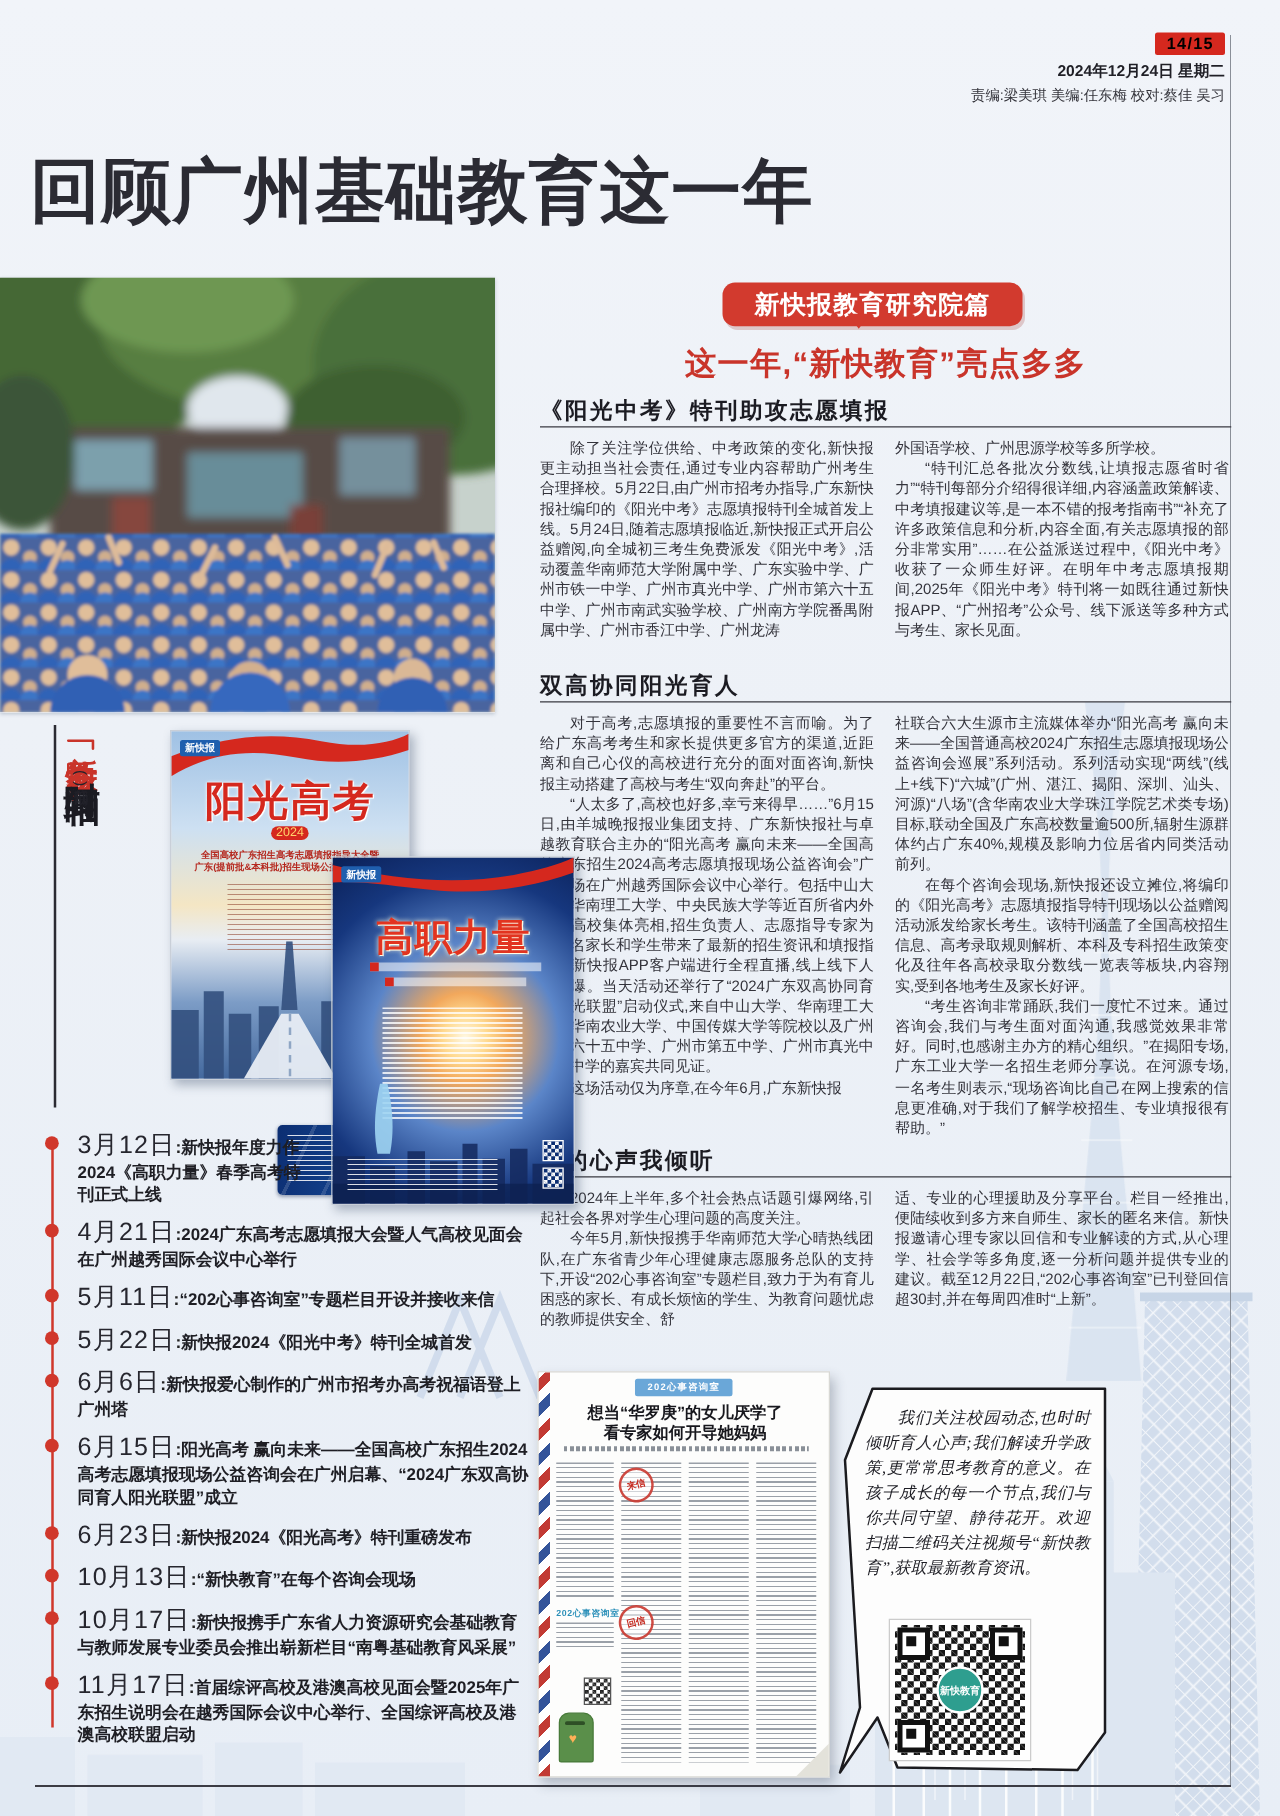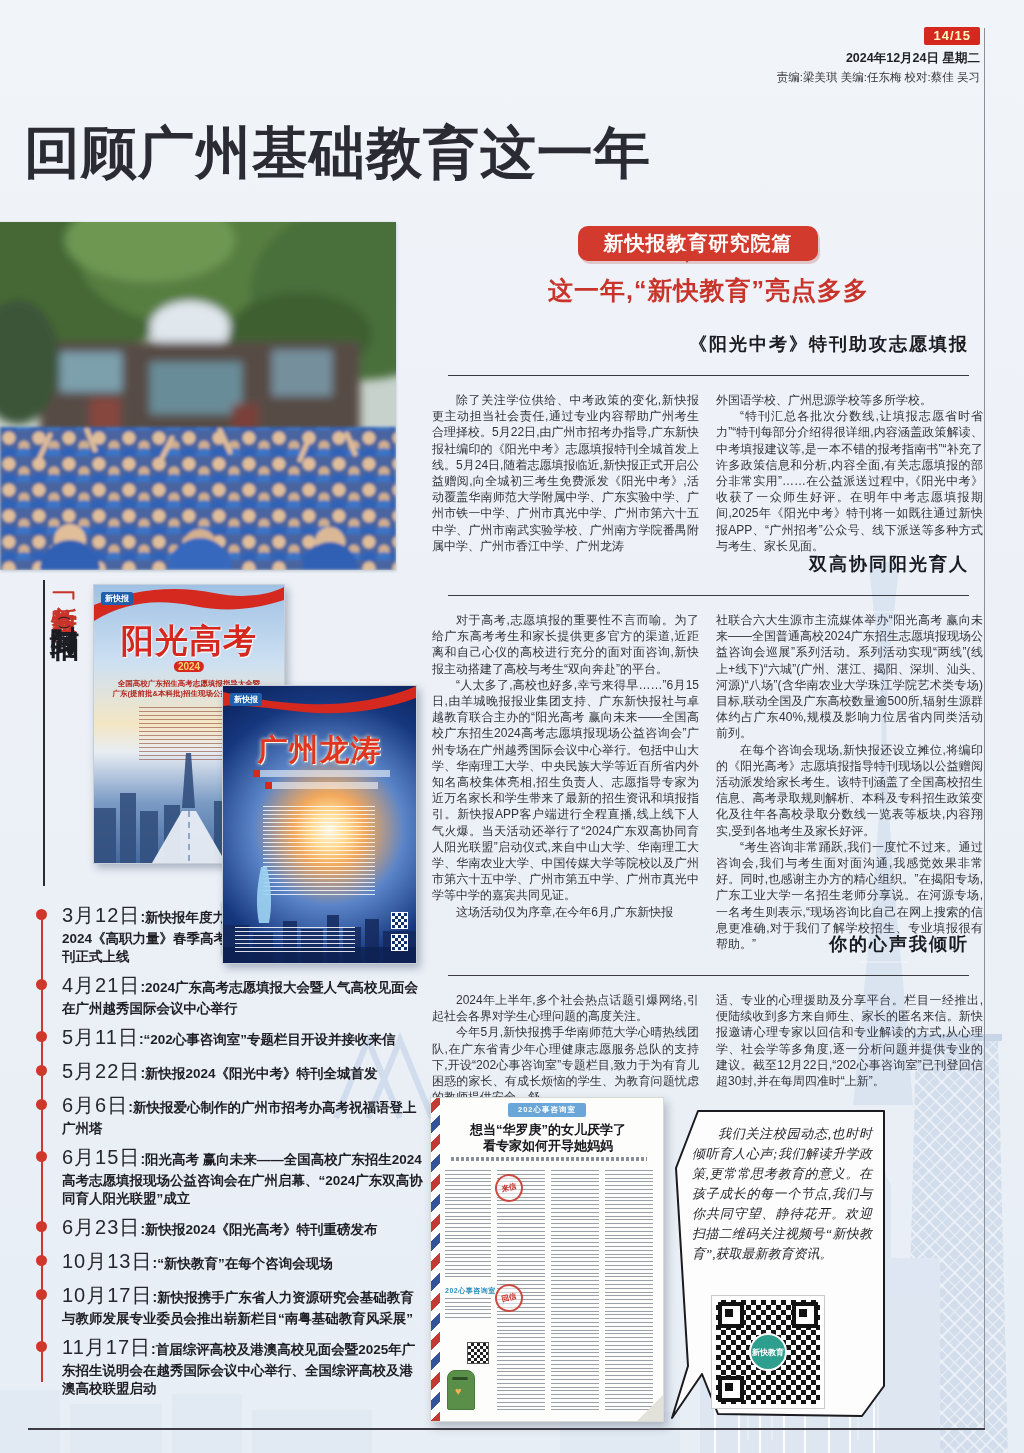--- a/index.html
+++ b/index.html
@@ -12,7 +12,7 @@
 
   
   .masthead{position:absolute;top:26px;right:44px;text-align:right;z-index:3;}
-  .pagenum{display:inline-block;background:#d5281e;color:#fef9c3;font-weight:bold;font-size:13px;
+  .pagenum{display:inline-block;background:#d5281e;color:#000000;font-weight:bold;font-size:13px;
            padding:1px 9px 2px;border-radius:2px;letter-spacing:1px;}
   .mh-date{font-size:12.5px;color:#1f1f26;margin-top:5px;font-weight:bold;}
   .mh-credits{font-size:11.5px;color:#33333a;margin-top:3px;}

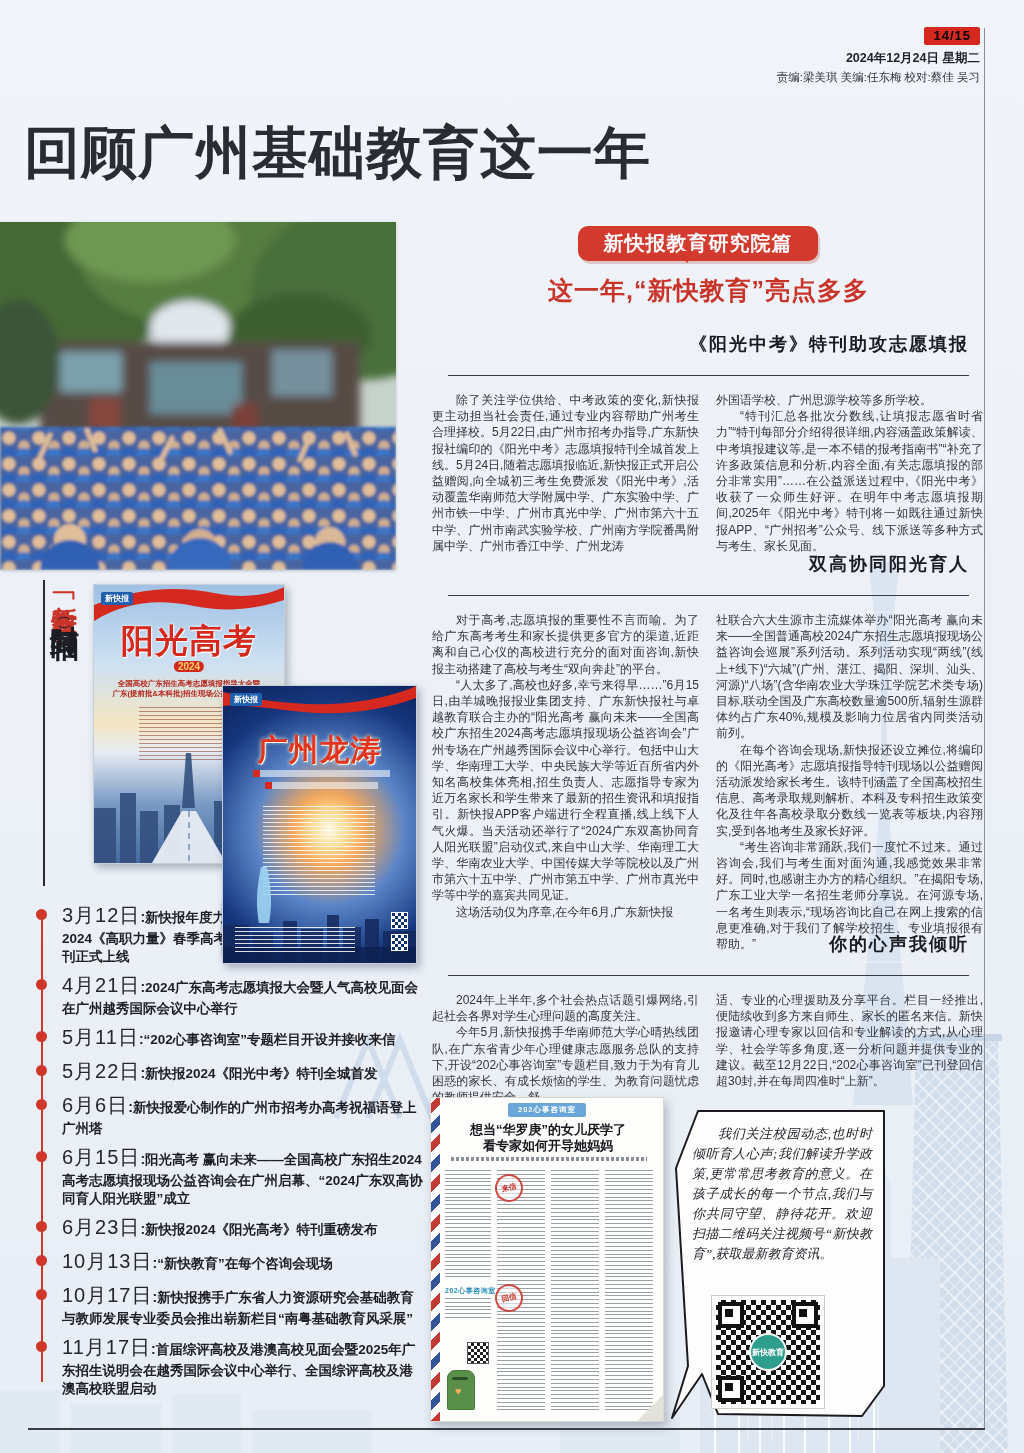--- a/index.html
+++ b/index.html
@@ -34,8 +34,8 @@
 
   
   .art{position:absolute;left:432px;width:553px;z-index:3;}
-  .art h2{margin:16px;text-align:right;font-size:18px;font-weight:bold;color:#1b1b22;
-          padding-bottom:19px;border-bottom:1px solid #3a3a42;letter-spacing:2px;}
+  .art h2{margin:0;text-align:left;font-size:18px;font-weight:bold;color:#1b1b22;
+          padding-bottom:1px;border-bottom:1px solid #3a3a42;letter-spacing:2px;}
   .cols{display:flex;gap:17px;margin-top:8px;}
   .col{width:267px;font-size:12px;line-height:16.2px;text-align:justify;color:#33333b;}
   .col p{margin:0;text-indent:2em;}

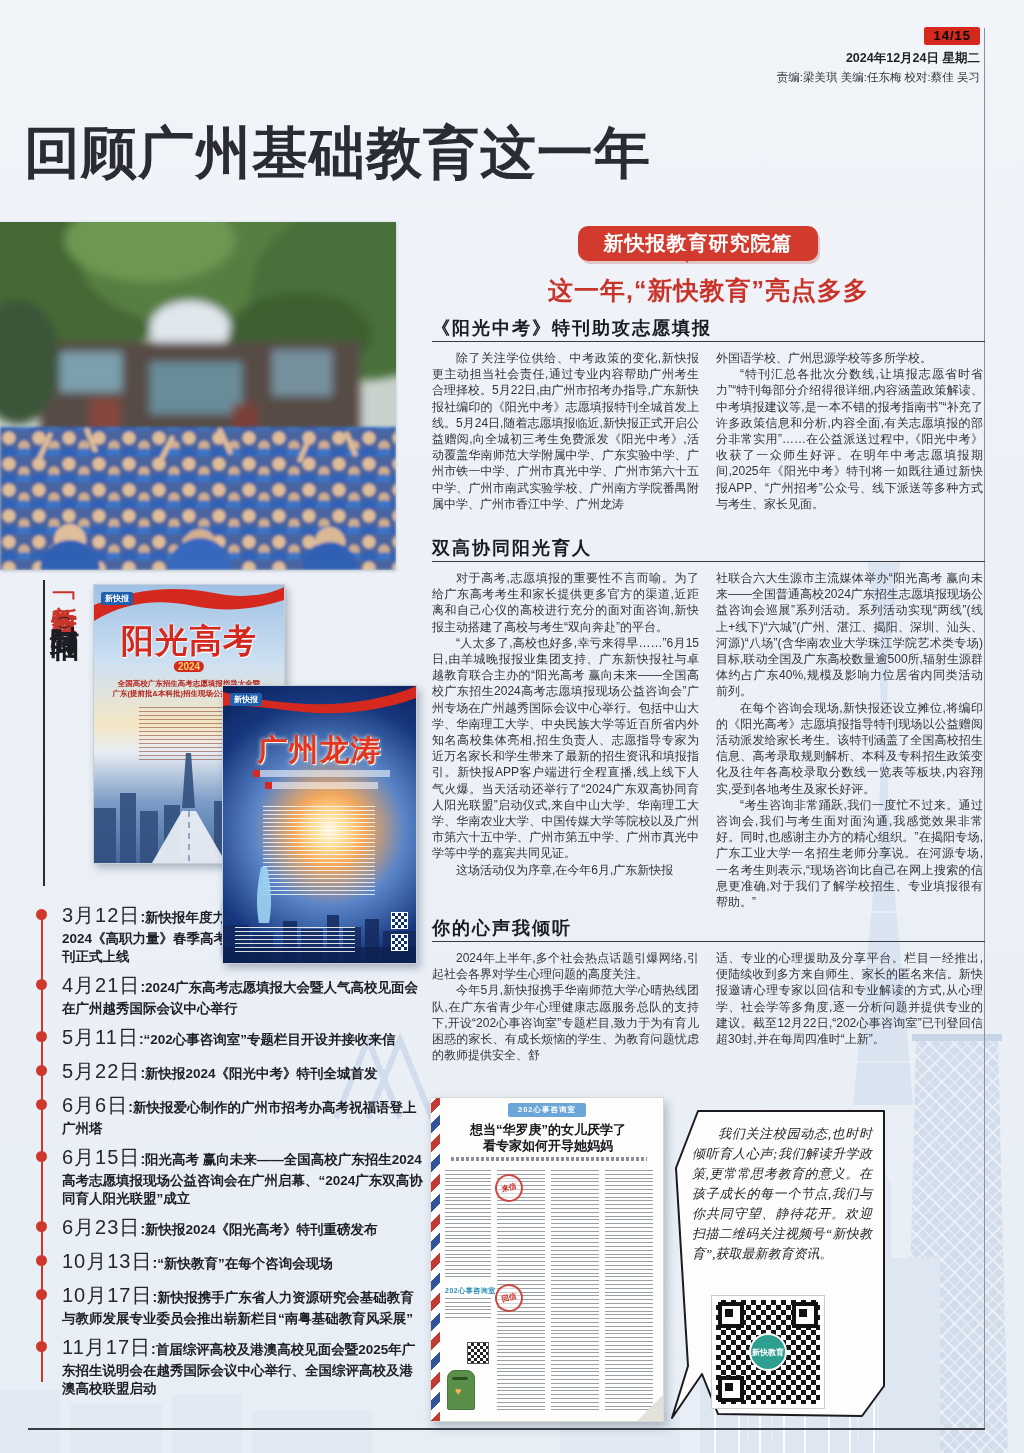--- a/index.html
+++ b/index.html
@@ -71,7 +71,7 @@
       background-size:6px 6px;background-position:0 0,3px 3px;border:1px solid #fff;}
 
   
-  .cover{position:absolute;overflow:hidden;border:1px solid #c9cfd8;box-shadow:3px 4px 8px rgba(40,60,90,.35);}
+  .cover{position:absolute;overflow:hidden;border:1px solid #c9cfd8;box-shadow:3px 4px 8px rgba(40,60,90,.35);margin-left:43px;}
   .cover1{left:93px;top:584px;width:190px;height:278px;z-index:4;
           background:linear-gradient(180deg,#9fc1e4 0%,#cde0f2 28%,#f4e6c4 50%,#e8edf3 60%,#7c9cc6 78%,#44699e 100%);}
   .cover2{left:222px;top:685px;width:193px;height:277px;z-index:5;

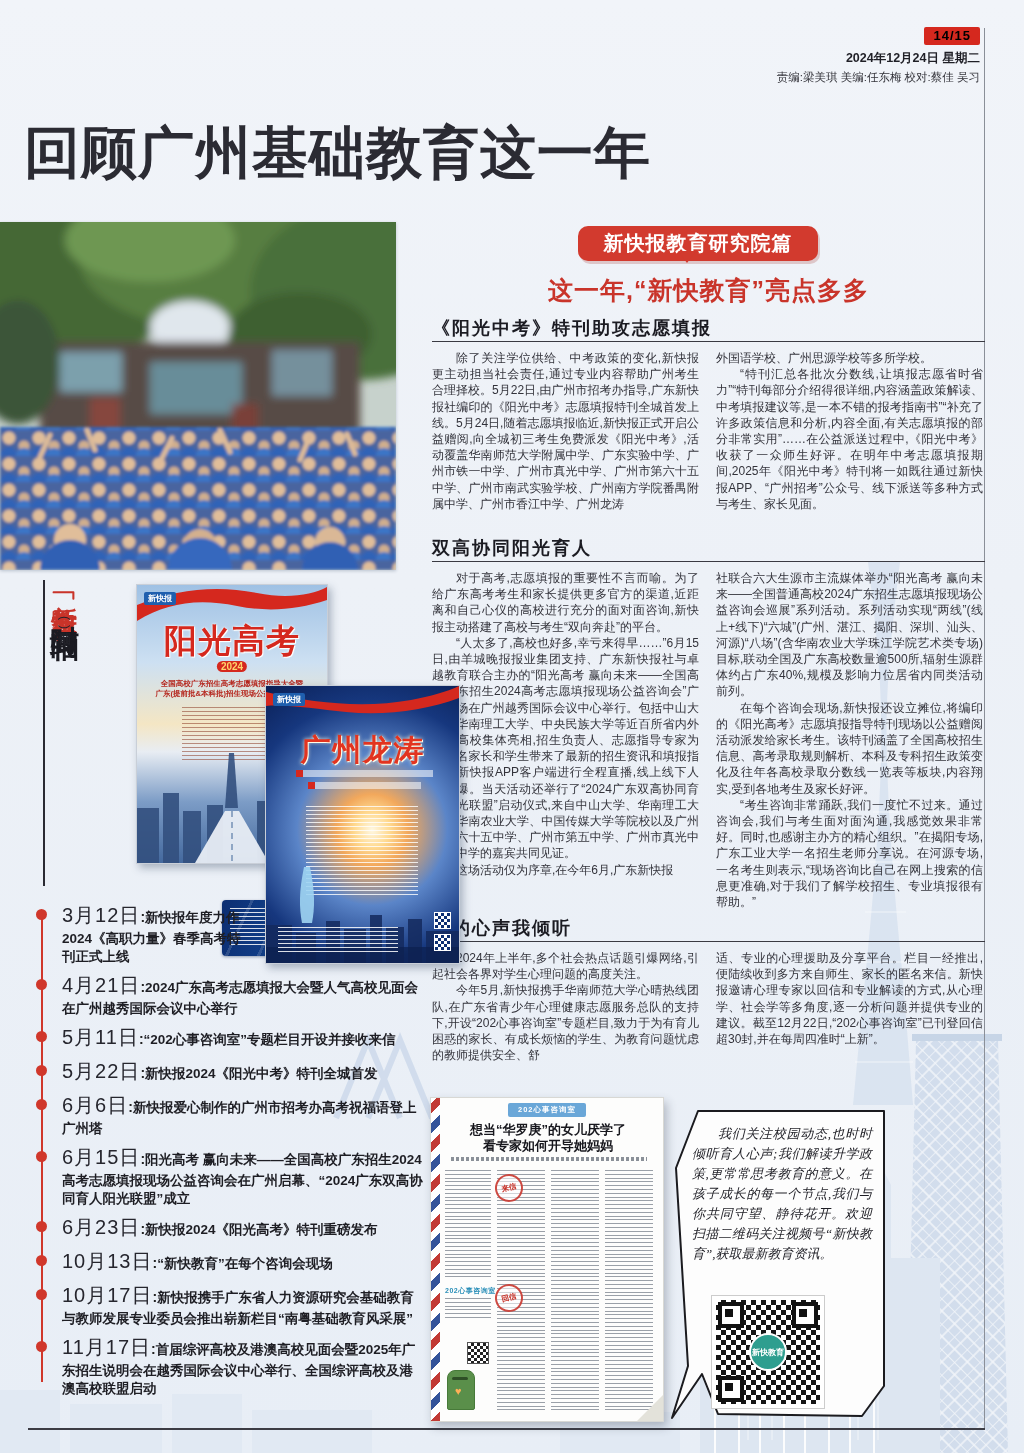--- a/index.html
+++ b/index.html
@@ -81,7 +81,7 @@
   .ctitle1{position:absolute;left:0;top:34px;width:100%;text-align:center;font-size:33px;font-weight:900;
         color:#d5281e;letter-spacing:1px;text-shadow:0 0 3px #fff,0 0 1px #fff,1px 1px 0 #fff;}
   .cyear{position:absolute;left:50%;transform:translateX(-50%);top:76px;background:#d5281e;color:#ffd36b;
-        font-size:10px;font-weight:bold;padding:0 4px;border-radius:8px;}
+        font-size:10px;font-weight:normal;padding:0 4px;border-radius:8px;}
   .csub{position:absolute;left:0;width:100%;text-align:center;font-size:7.5px;font-weight:bold;color:#b5271e;}
   .cfk{position:absolute;background:repeating-linear-gradient(180deg,rgba(140,60,40,.55) 0 1px,transparent 1px 4px);}
   .ctitle2{position:absolute;left:0;top:44px;width:100%;text-align:center;font-size:30px;font-weight:900;

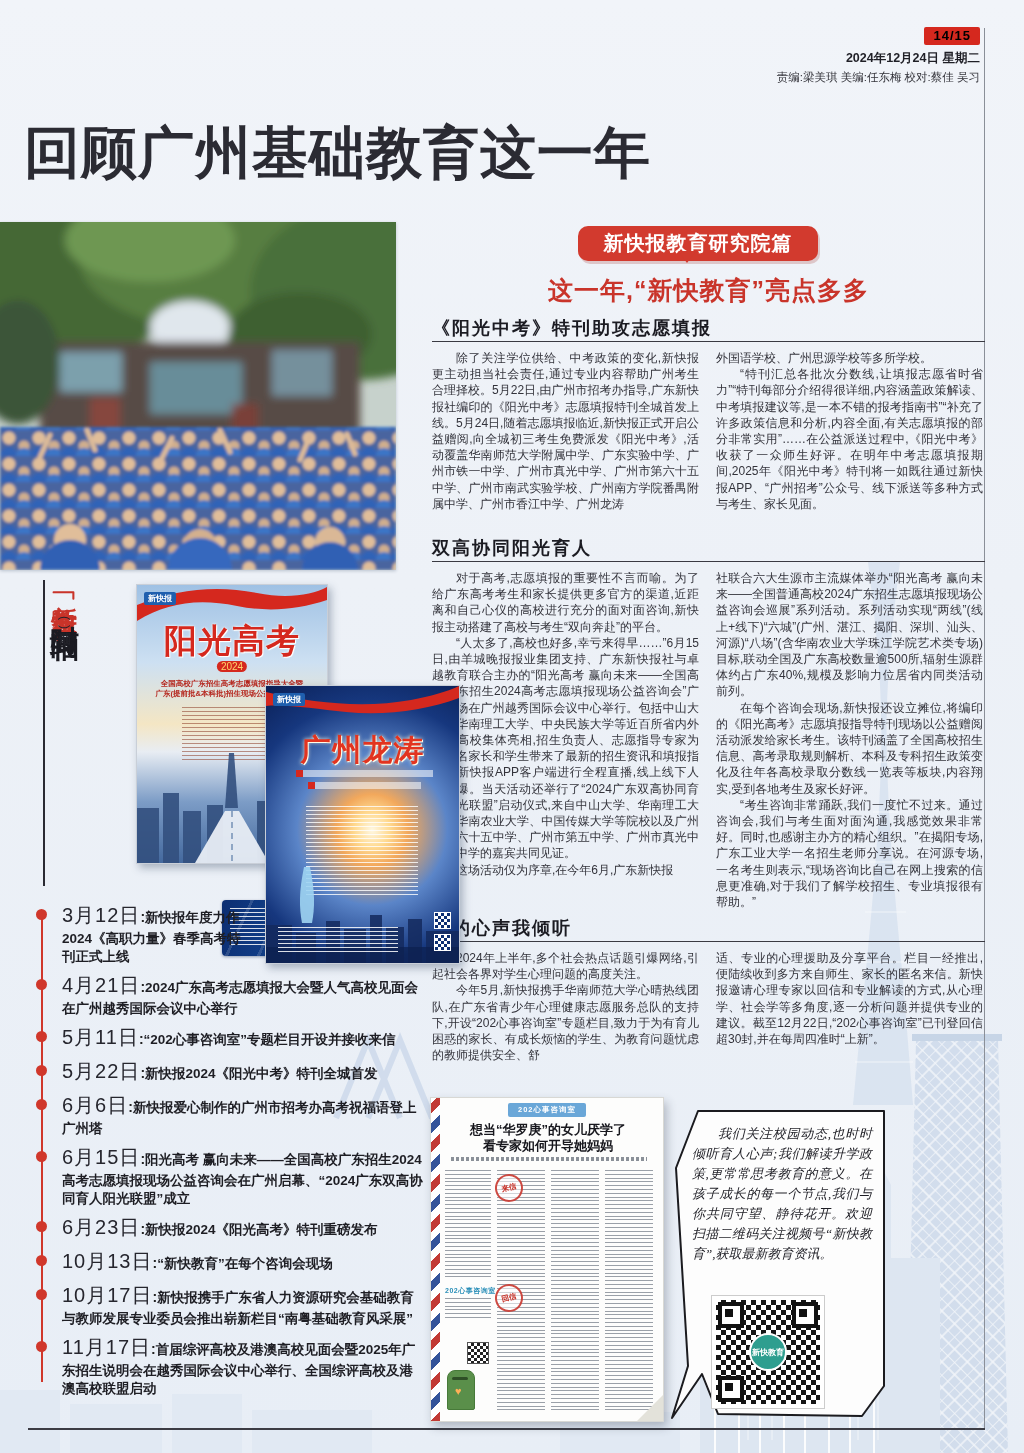--- a/index.html
+++ b/index.html
@@ -313,7 +313,7 @@
       <path d="M0 6 C50 18 100 22 145 14 C165 10 180 6 193 0 L193 12 C160 24 120 30 80 26 C50 23 20 18 0 20 Z" fill="#d5281e"></path>
     </svg>
     <span class="ctag">新快报</span>
-    <div class="ctitle2">广州龙涛</div>
+    <div class="ctitle2">高职力量</div>
     <div class="c2bar" style="left:30px;top:84px;width:130px;"></div>
     <div class="c2bar" style="left:42px;top:96px;width:106px;"></div>
     <div class="cfk2" style="left:40px;top:120px;width:112px;height:90px;"></div>

